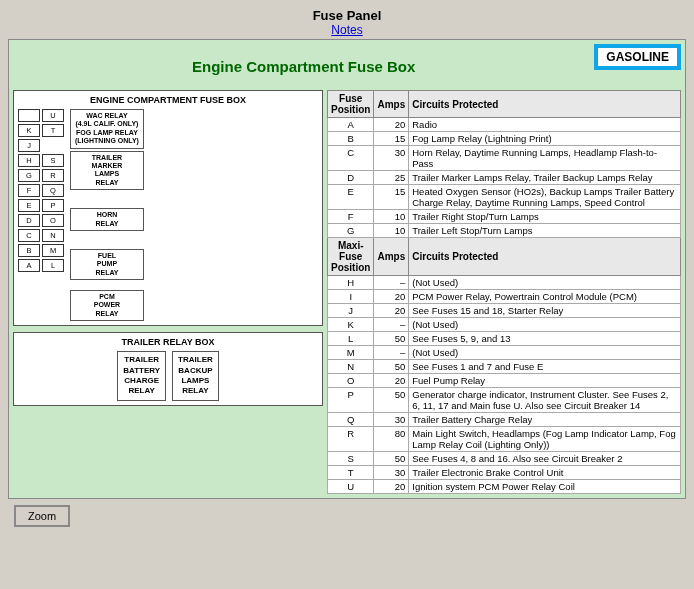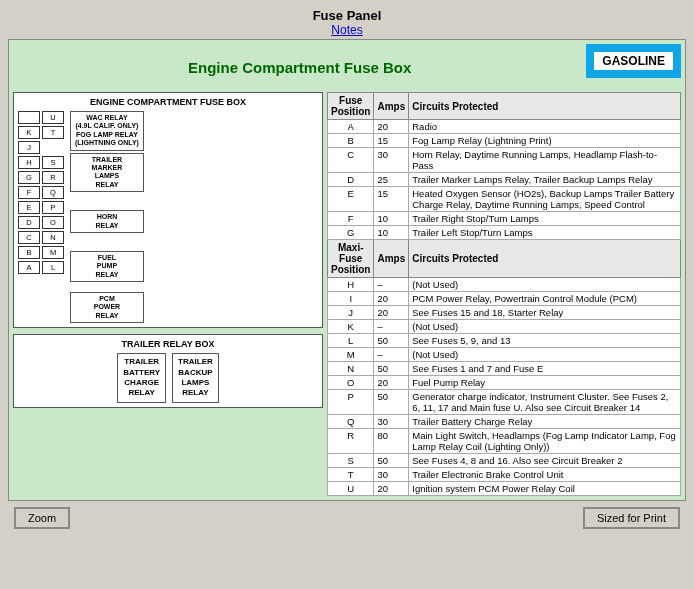--- a/index.html
+++ b/index.html
@@ -50,11 +50,11 @@
     .gasoline-badge {
       float: right;
       background: white;
-      border: 8px solid #0ea5e9;
+      border: 4px solid #0ea5e9;
       padding: 2px 8px;
       font-weight: bold;
       font-size: 12px;
-      margin-bottom: 12px;
+      margin-bottom: 18px;
     }
     .content-area {
       display: flex;

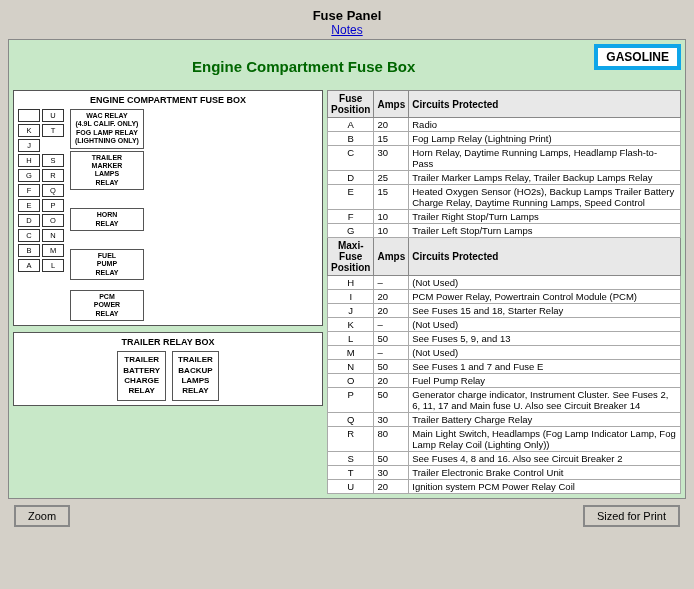--- a/index.html
+++ b/index.html
@@ -133,7 +133,7 @@
       margin-left: 32px;
     }
     .fuse-table .col-amps {
-      text-align: left;
+      text-align: right;
       width: 28px;
     }
     .fuse-table .col-circuits {

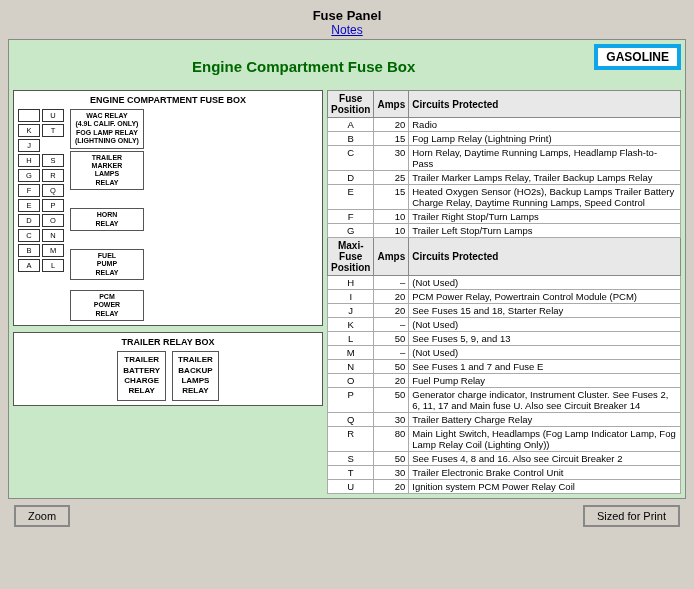--- a/index.html
+++ b/index.html
@@ -441,7 +441,6 @@
 
   <div class="bottom-bar">
     <button class="bottom-button">Zoom</button>
-    <button class="bottom-button">Sized for Print</button>
   </div>
 </div>
 

